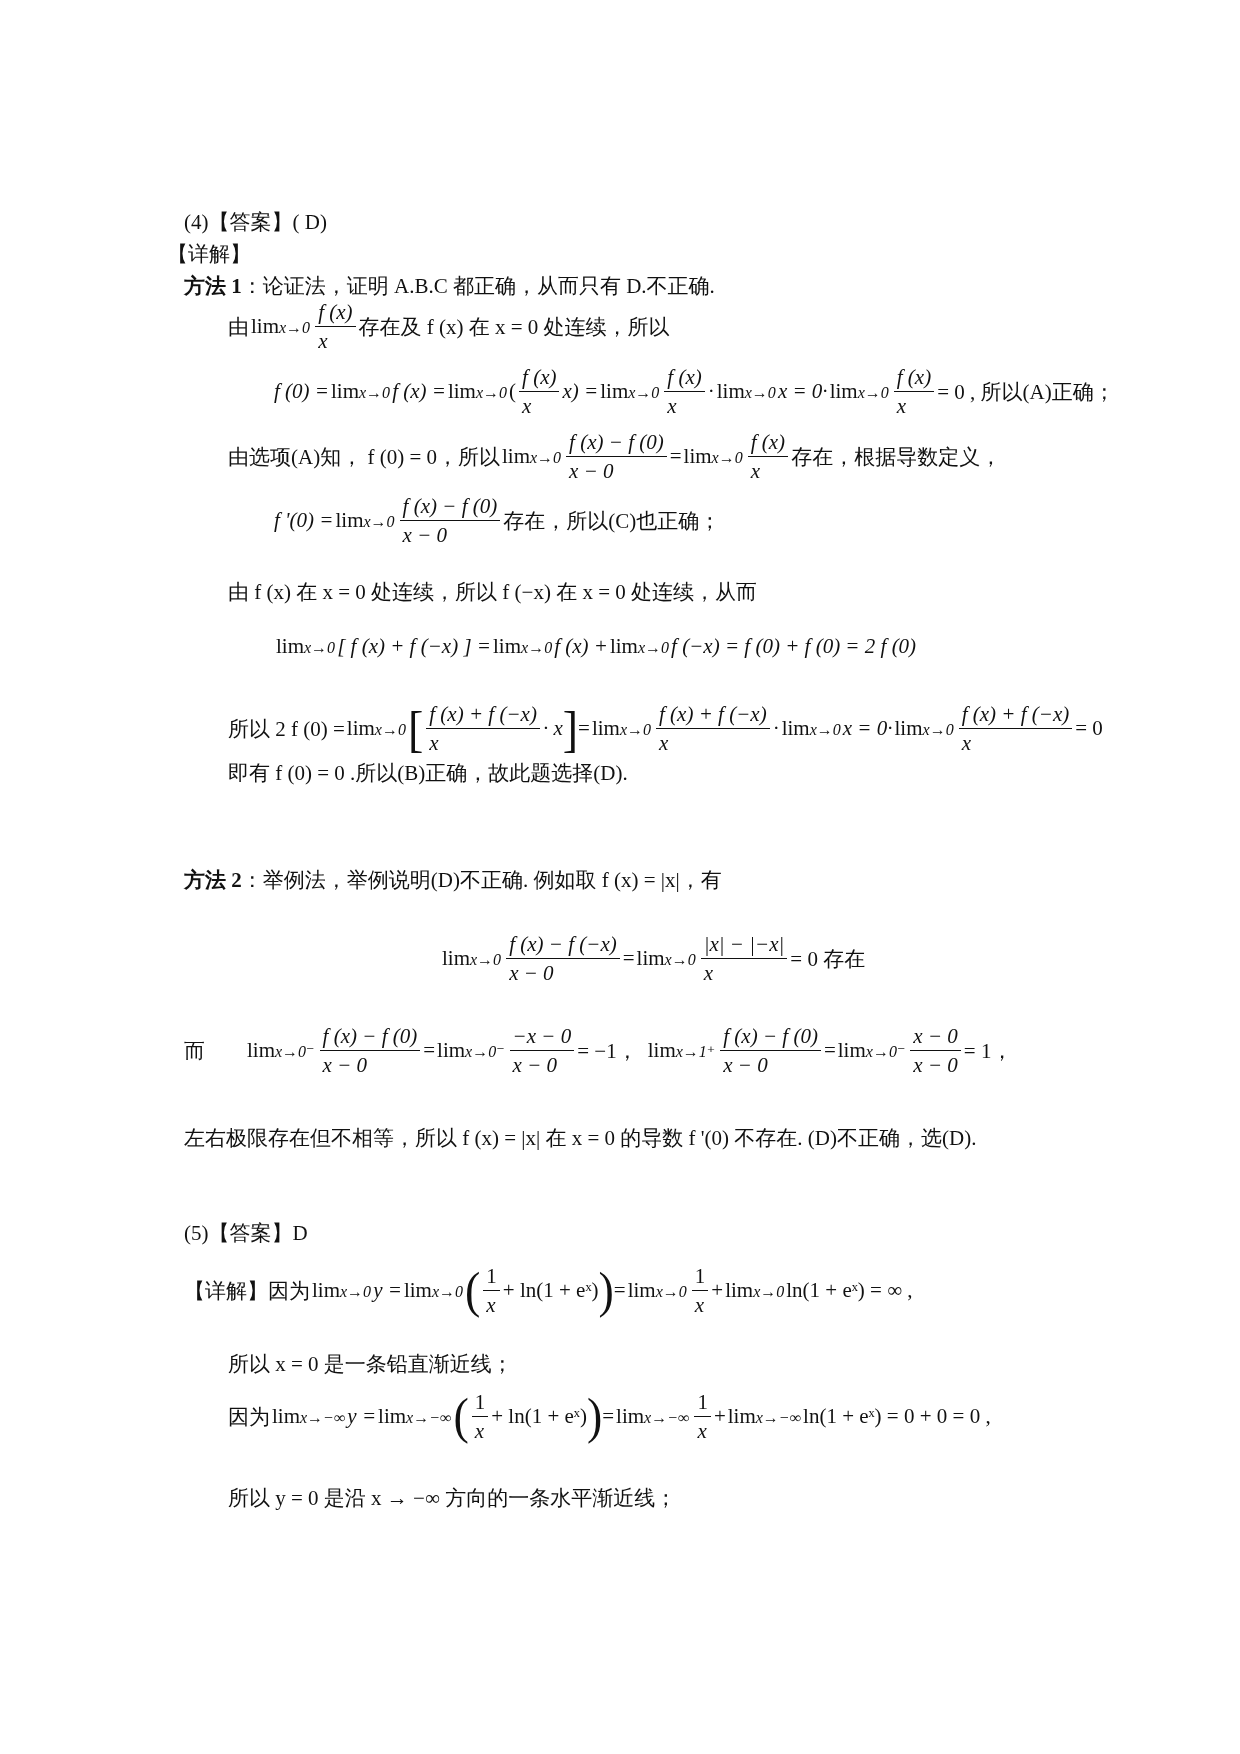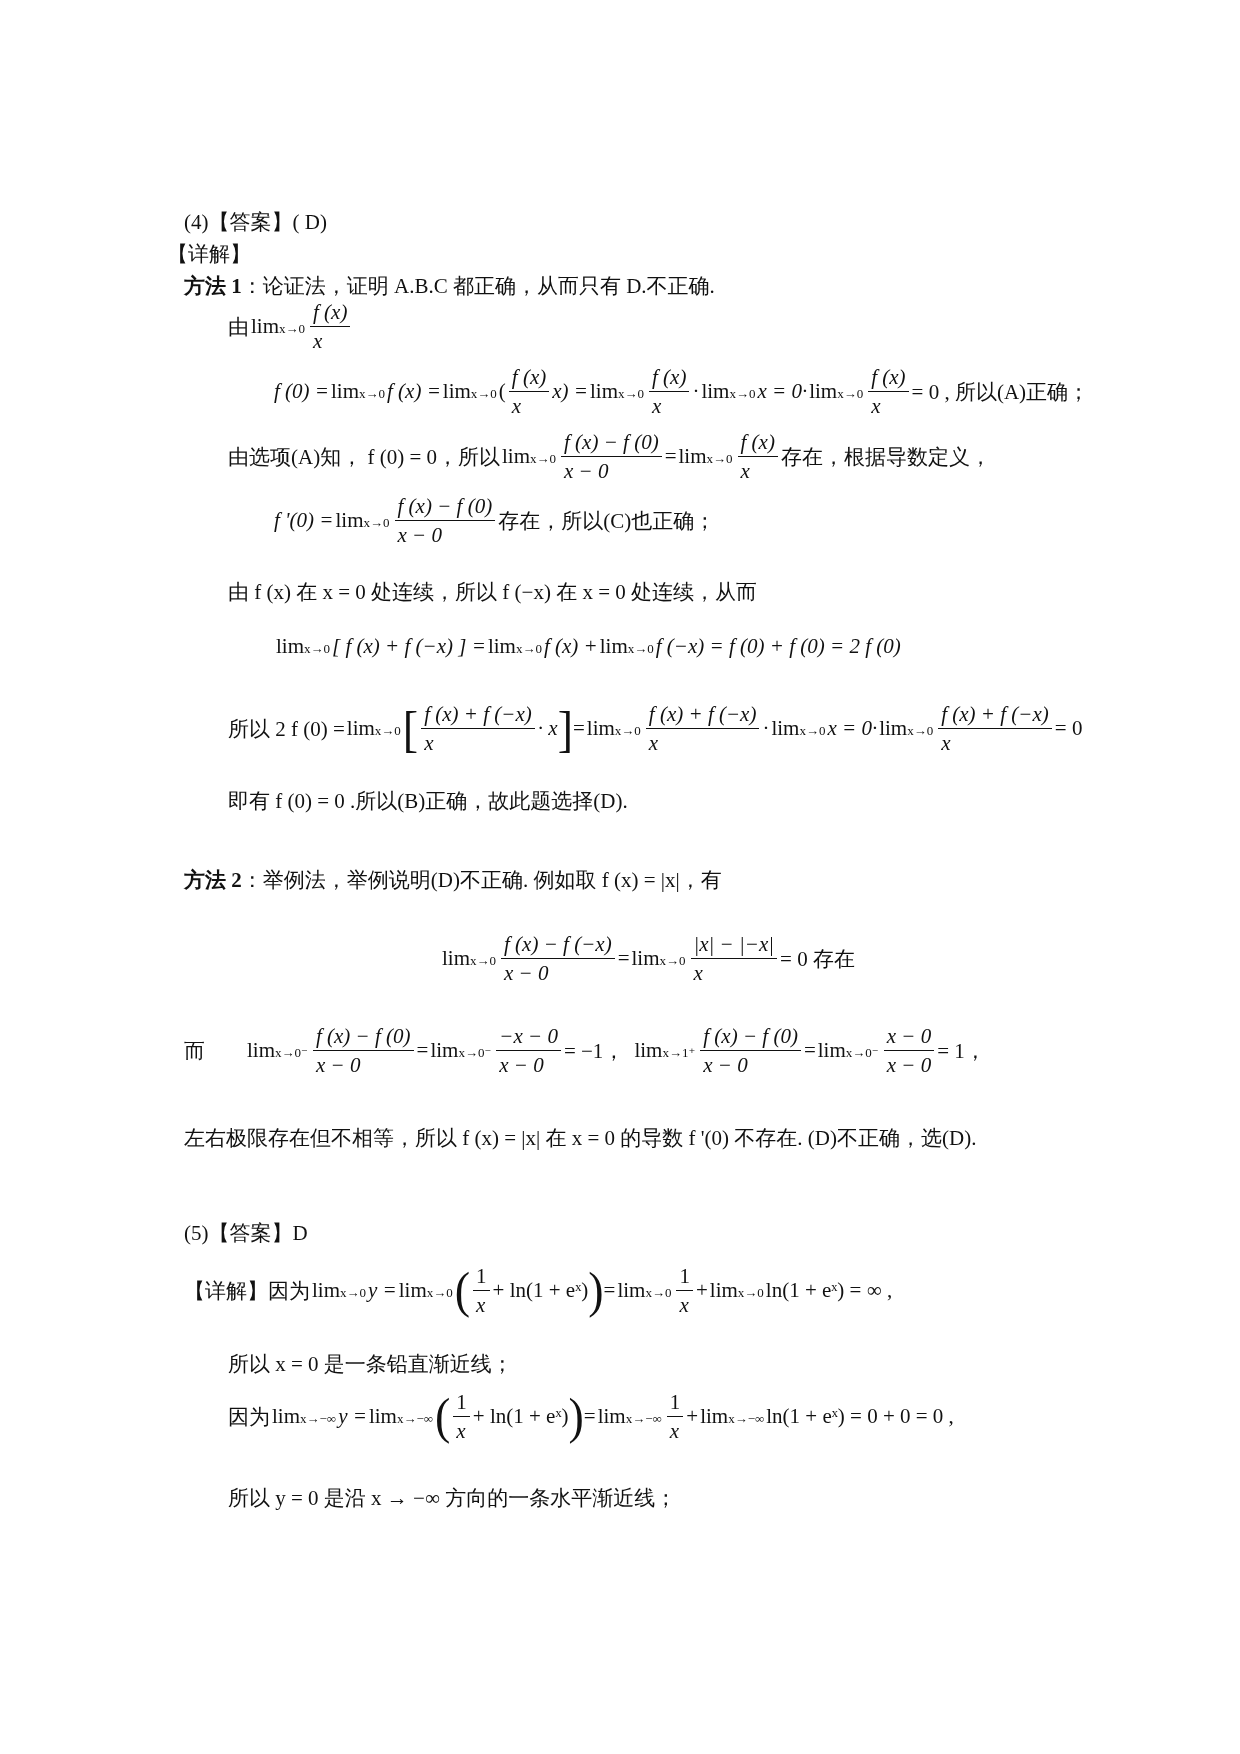--- a/index.html
+++ b/index.html
@@ -12,7 +12,7 @@
   .frac .num { padding:0 3px 2px; border-bottom:1.6px solid #111; line-height:1.15; }
   .frac .den { padding:2px 3px 0; line-height:1.15; }
   .lim { display:inline-flex; flex-direction:row; align-items:center; margin:0 2px; line-height:1; }
-  .lim .sub { font-size:13px; margin-top:3px; }
+  .lim .sub { font-size:16px; font-style:italic; margin-top:3px; }
   .big { font-size:46px; line-height:1; transform:scaleY(1.1); font-weight:200; }
 </style>
 </head>

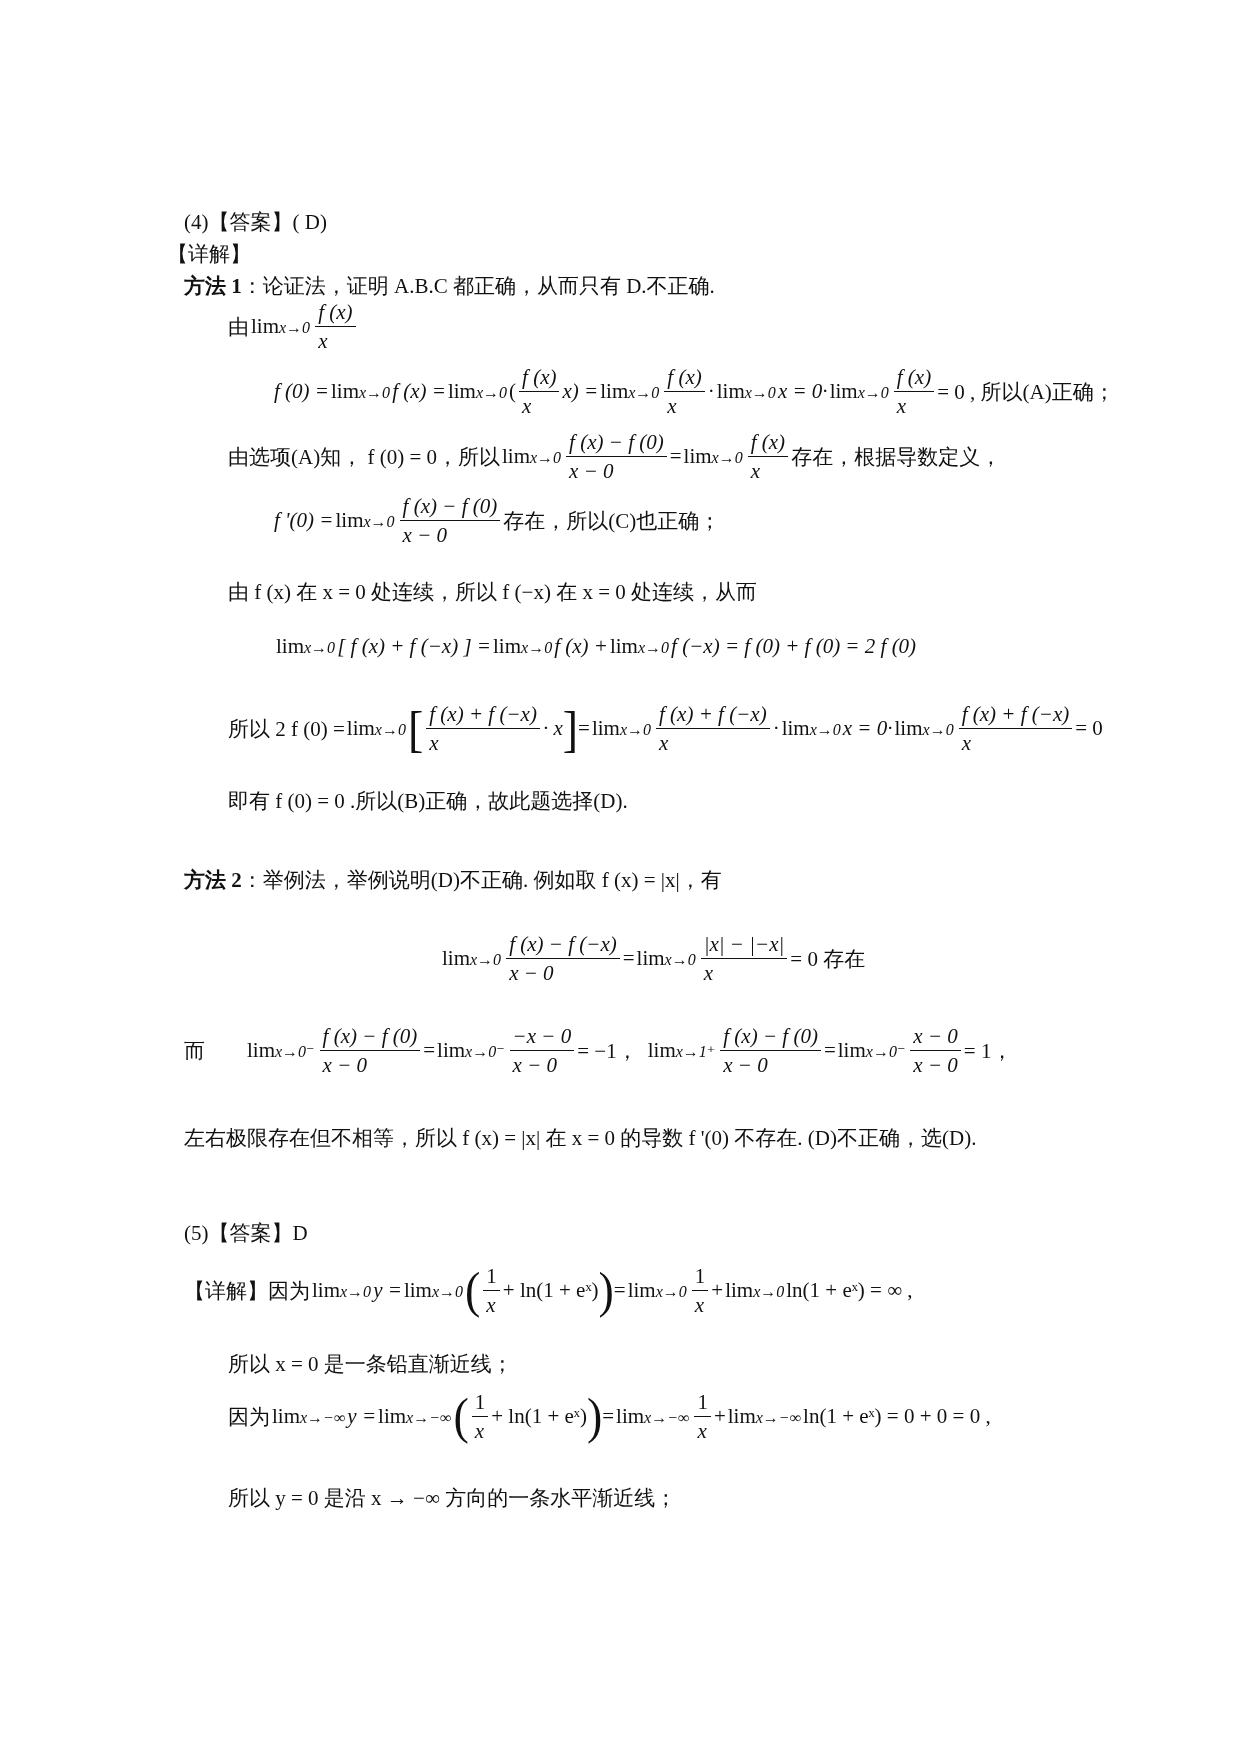--- a/index.html
+++ b/index.html
@@ -39,6 +39,7 @@
       <span class="num m">f (x)</span>
       <span class="den m">x</span>
     </span>
+  <span>存在及 f (x) 在 x = 0 处连续，所以</span>
 </div>
 
 <div class="line" style="left:274px;top:365px;">

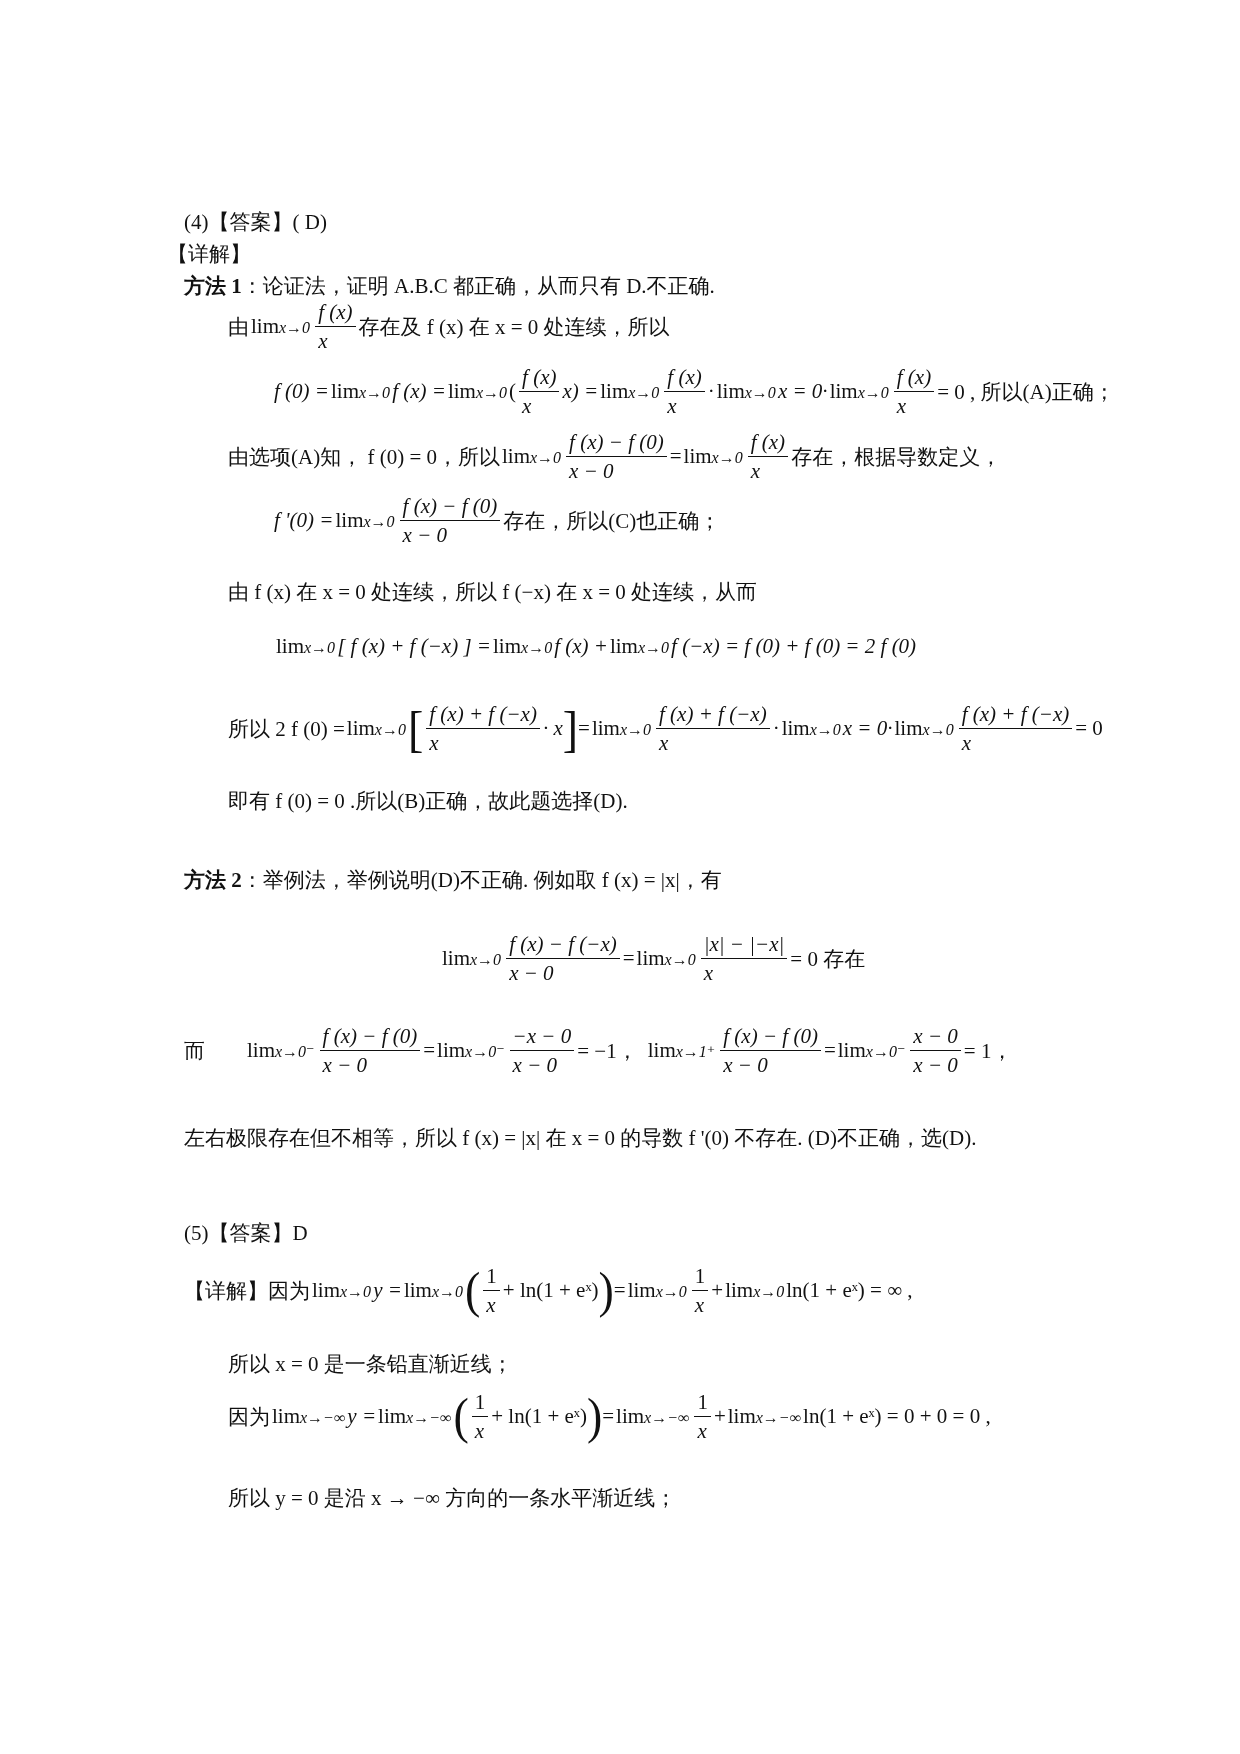--- a/index.html
+++ b/index.html
@@ -180,7 +180,7 @@
   <span>= 0</span>
 </div>
 
-<div class="line" style="left:228px;top:787px;">
+<div class="line" style="left:228px;top:759px;">
     <span>即有 f (0) = 0 .所以(B)正确，故此题选择(D).</span>
   </div>
 

